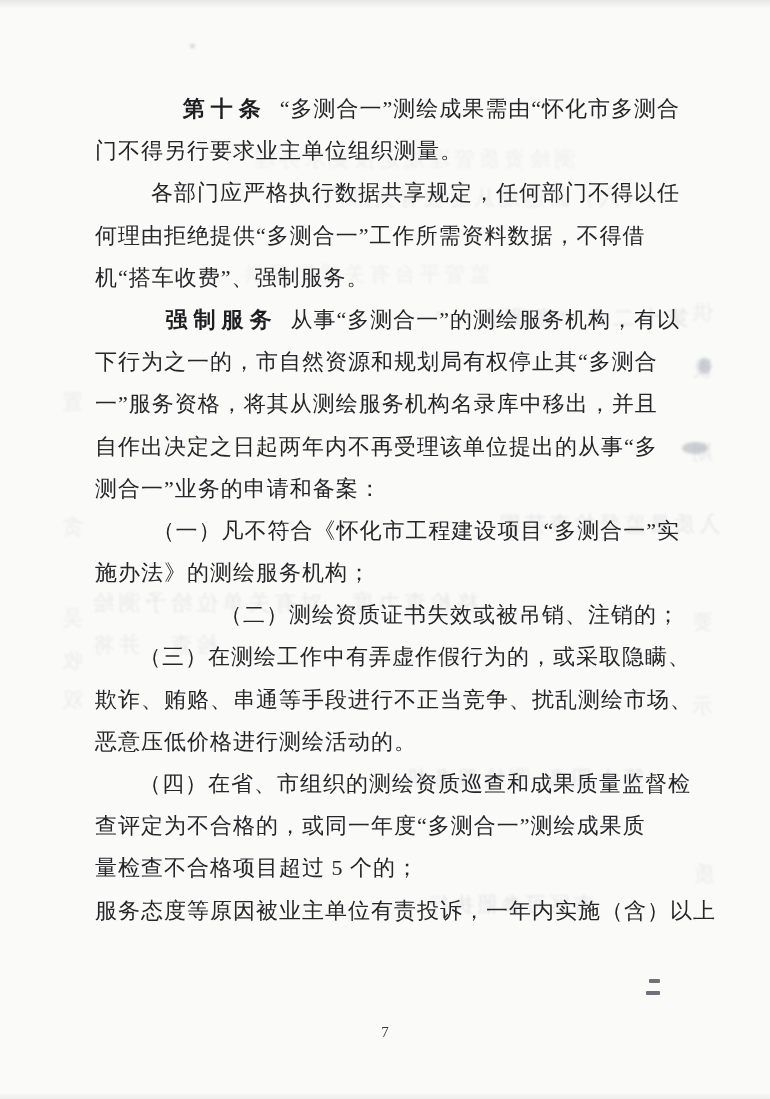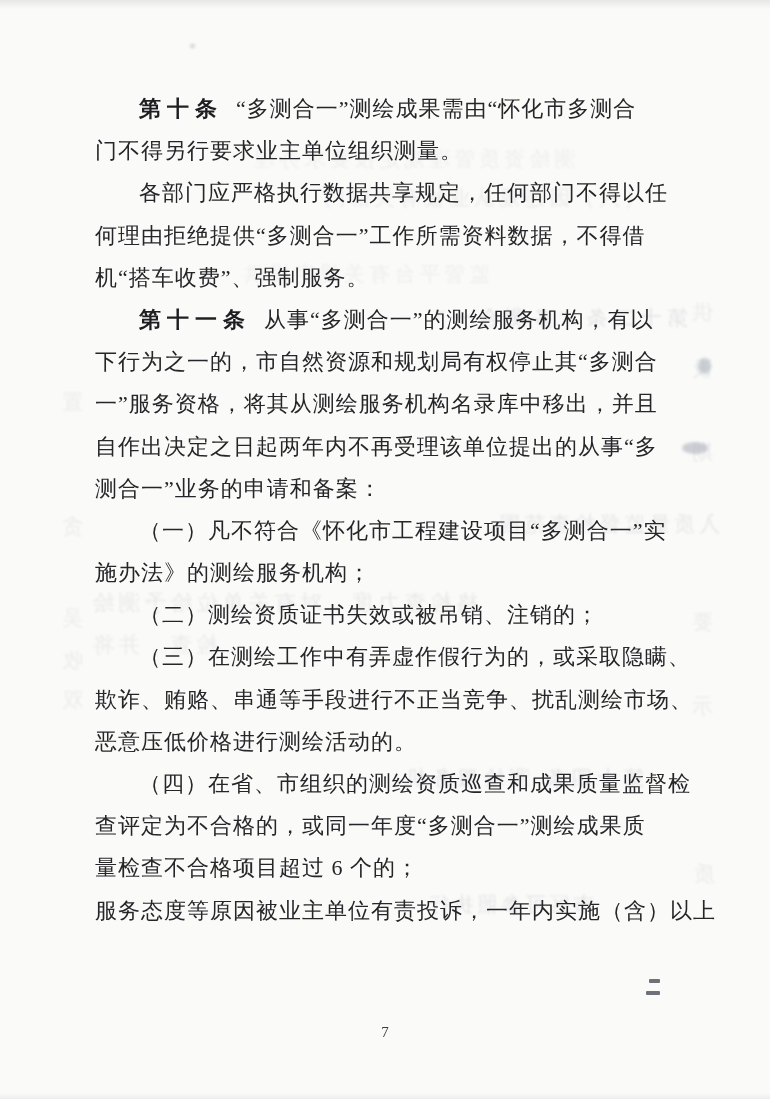--- a/index.html
+++ b/index.html
@@ -29,7 +29,7 @@
     font-size:22px;letter-spacing:1px;
     color:#26262a;white-space:nowrap;
   }
-  .line.indent{padding-left:44px;}
+  .line.indent{padding-left:44px;text-align:right;}
   .lead{
     font-family:"Liberation Sans","DejaVu Sans",sans-serif;
     font-weight:700;letter-spacing:6px;margin-right:13px;

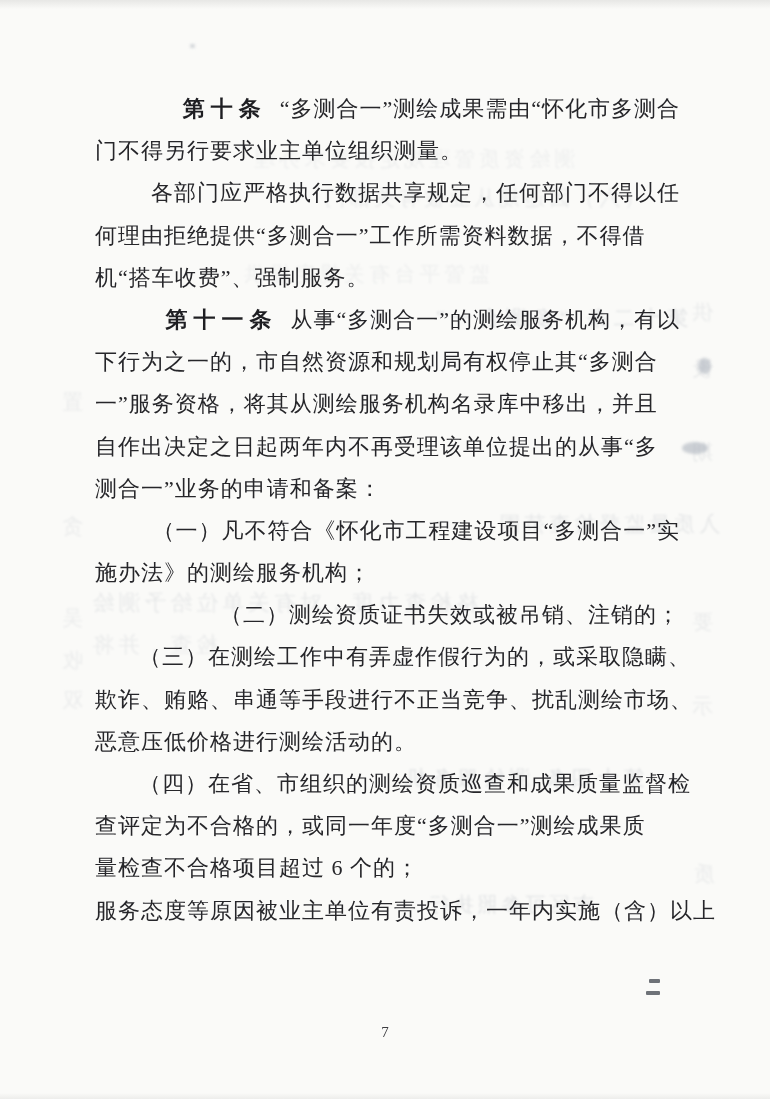--- a/index.html
+++ b/index.html
@@ -92,7 +92,7 @@
       <div class="line indent"><span>各部门应严格执行数据共享规定，任何部门不得以任</span></div>
       <div class="line"><span>何理由拒绝提供“多测合一”工作所需资料数据，不得借</span></div>
       <div class="line"><span>机“搭车收费”、强制服务。</span></div>
-      <div class="line indent"><span class="lead">第十一条</span><span>从事“多测合一”的测绘服务机构，有以</span></div>
+      <div class="line indent"><span class="lead">强制服务</span><span>从事“多测合一”的测绘服务机构，有以</span></div>
       <div class="line"><span>下行为之一的，市自然资源和规划局有权停止其“多测合</span></div>
       <div class="line"><span>一”服务资格，将其从测绘服务机构名录库中移出，并且</span></div>
       <div class="line"><span>自作出决定之日起两年内不再受理该单位提出的从事“多</span></div>

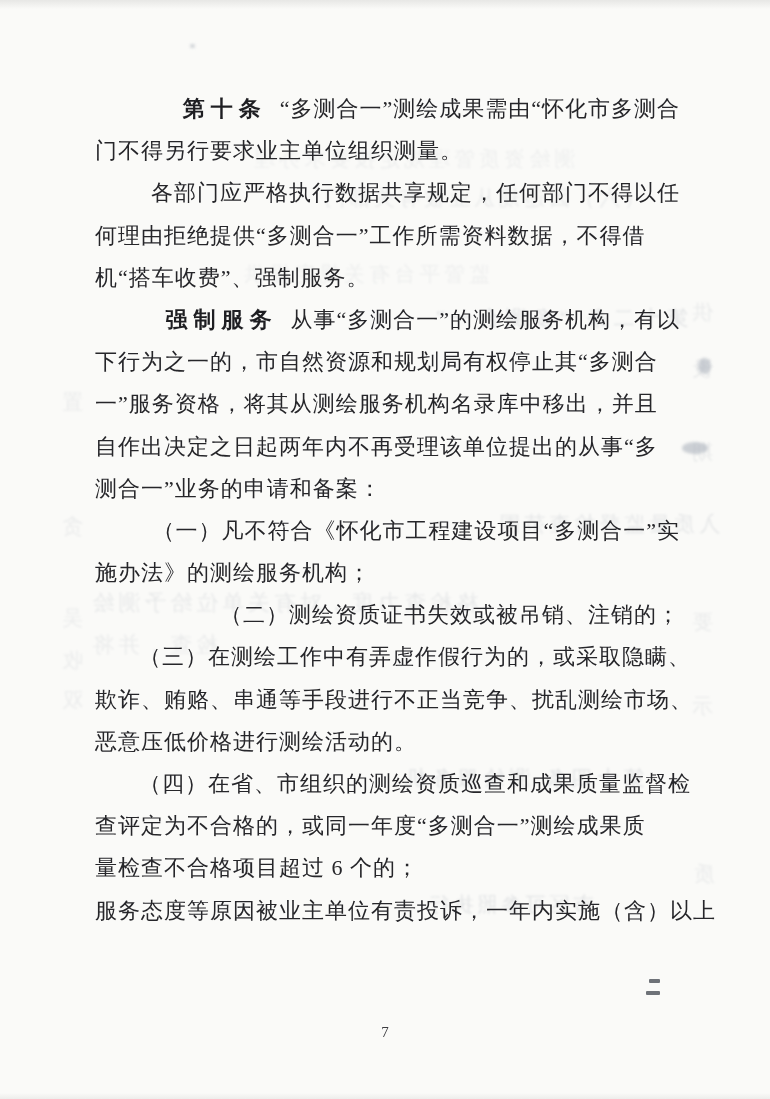--- a/index.html
+++ b/index.html
@@ -105,7 +105,7 @@
       <div class="line"><span>恶意压低价格进行测绘活动的。</span></div>
       <div class="line indent"><span>（四）在省、市组织的测绘资质巡查和成果质量监督检</span></div>
       <div class="line"><span>查评定为不合格的，或同一年度“多测合一”测绘成果质</span></div>
-      <div class="line"><span>量检查不合格项目超过 6 个的；</span></div>
+      <div class="line"><span>量检查不合格项目超过 5 个的；</span></div>
       <div class="line"><span>服务态度等原因被业主单位有责投诉，一年内实施（含）以上</span></div>
     </div>
   <div class="page-number">7</div>

